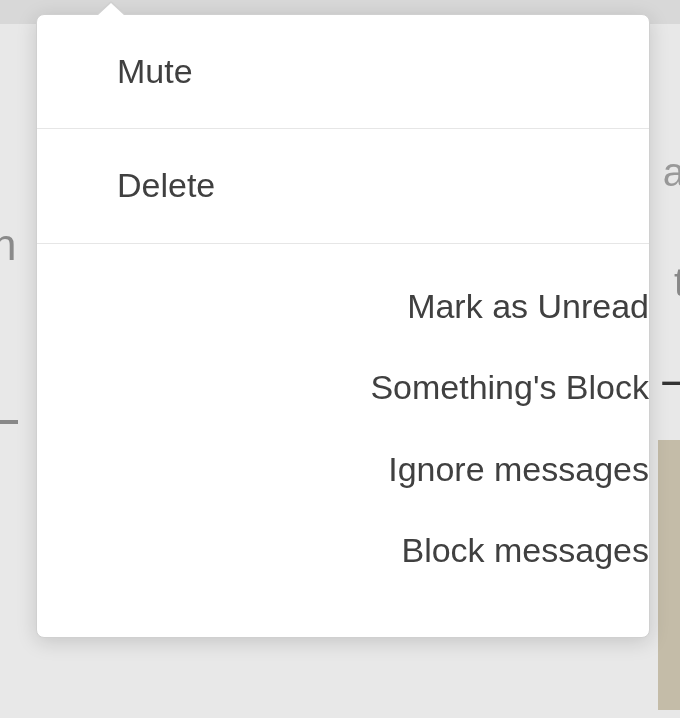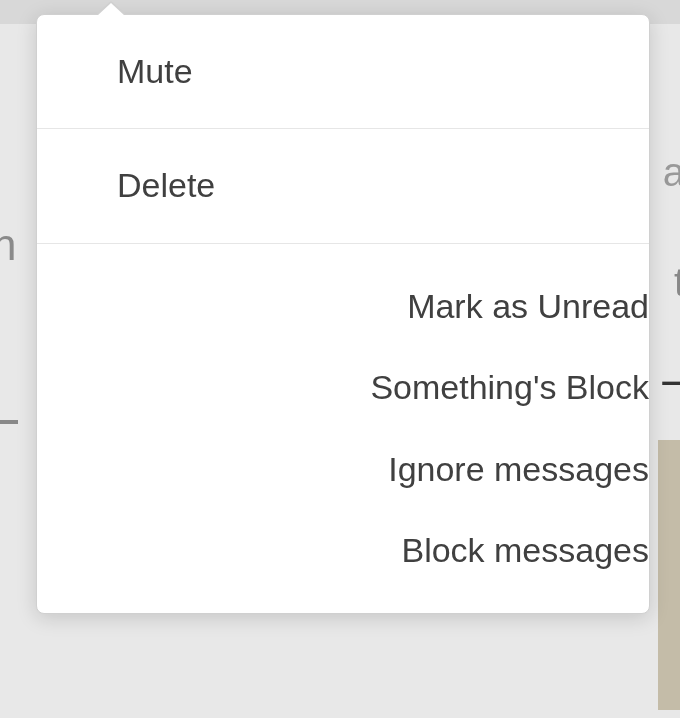--- a/index.html
+++ b/index.html
@@ -125,7 +125,7 @@
       padding-top: 44px;
     }
     .menu-section-multi .menu-item:last-child {
-      padding-bottom: 44px;
+      padding-bottom: 68px;
     }
   </style>
 </head>

